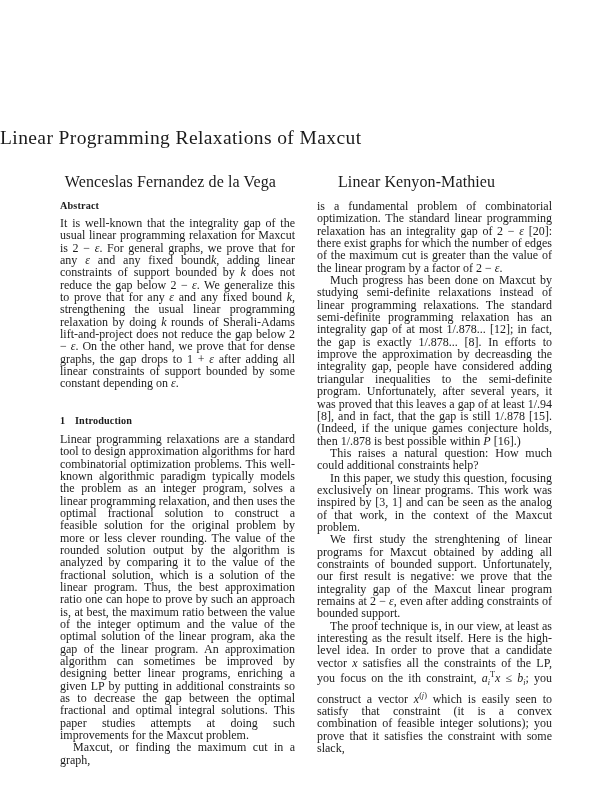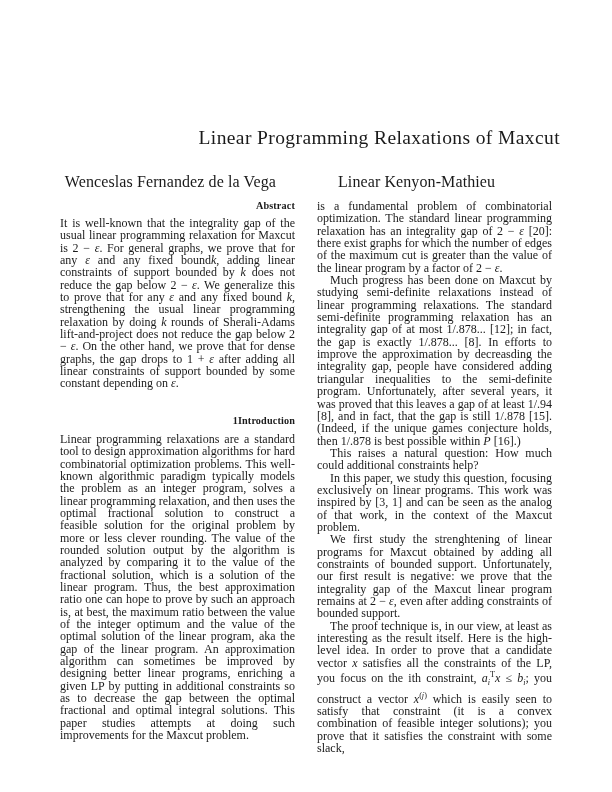--- a/index.html
+++ b/index.html
@@ -25,7 +25,7 @@
     left: 0;
     top: 126px;
     width: 560px;
-    text-align: right;
+    text-align: left;
   }
   .paper-title {
     font-size: 19.5px;

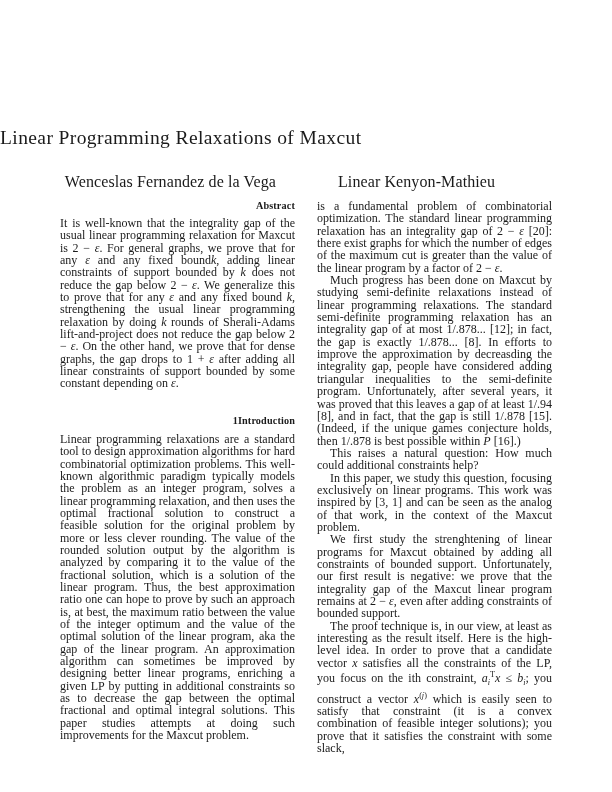--- a/index.html
+++ b/index.html
@@ -61,7 +61,6 @@
     font-weight: bold;
     margin: 0 0 6px 0;
     letter-spacing: 0.15px;
-    text-align: right;
   }
   .section-head.numbered {
     margin-top: 25px;

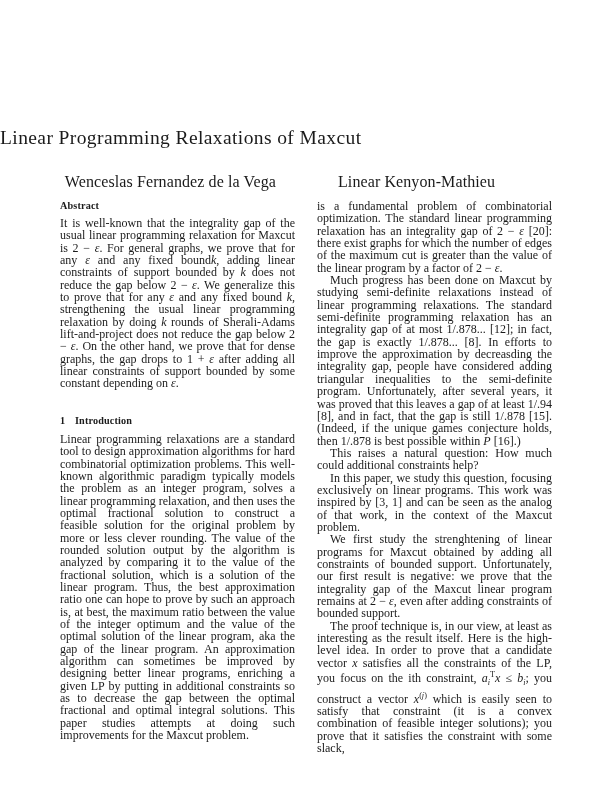--- a/index.html
+++ b/index.html
@@ -161,6 +161,9 @@
         doing such improvements for the Maxcut problem.
       </p>
 
+      <p class="para indent">
+        Maxcut, or finding the maximum cut in a graph,
+      </p>
     </div>
 
     <div class="col">

